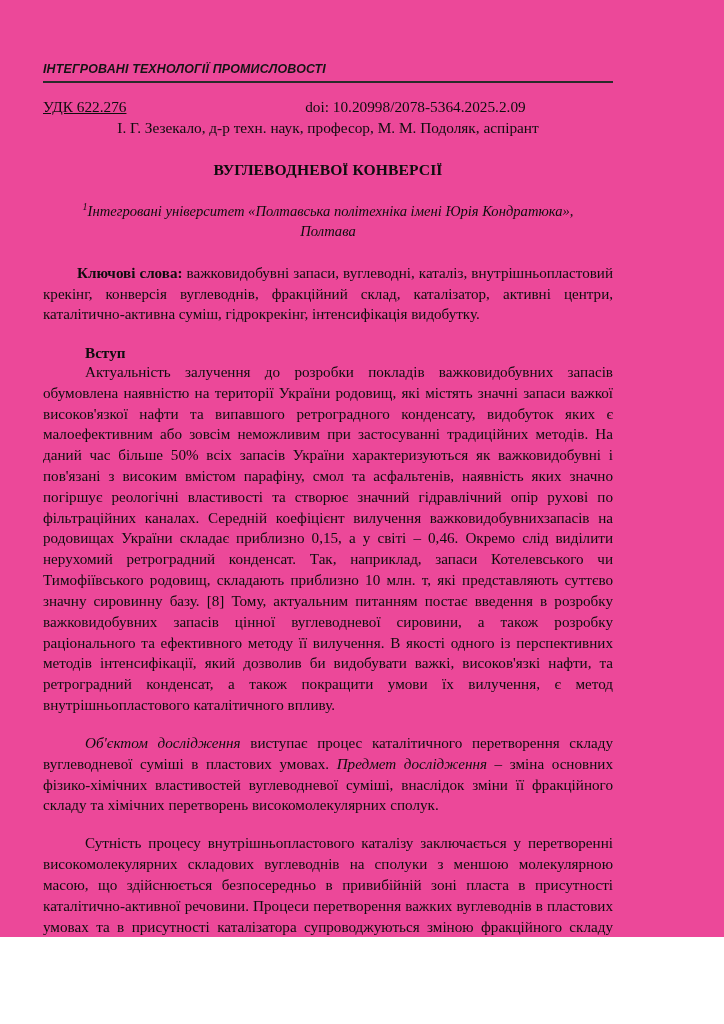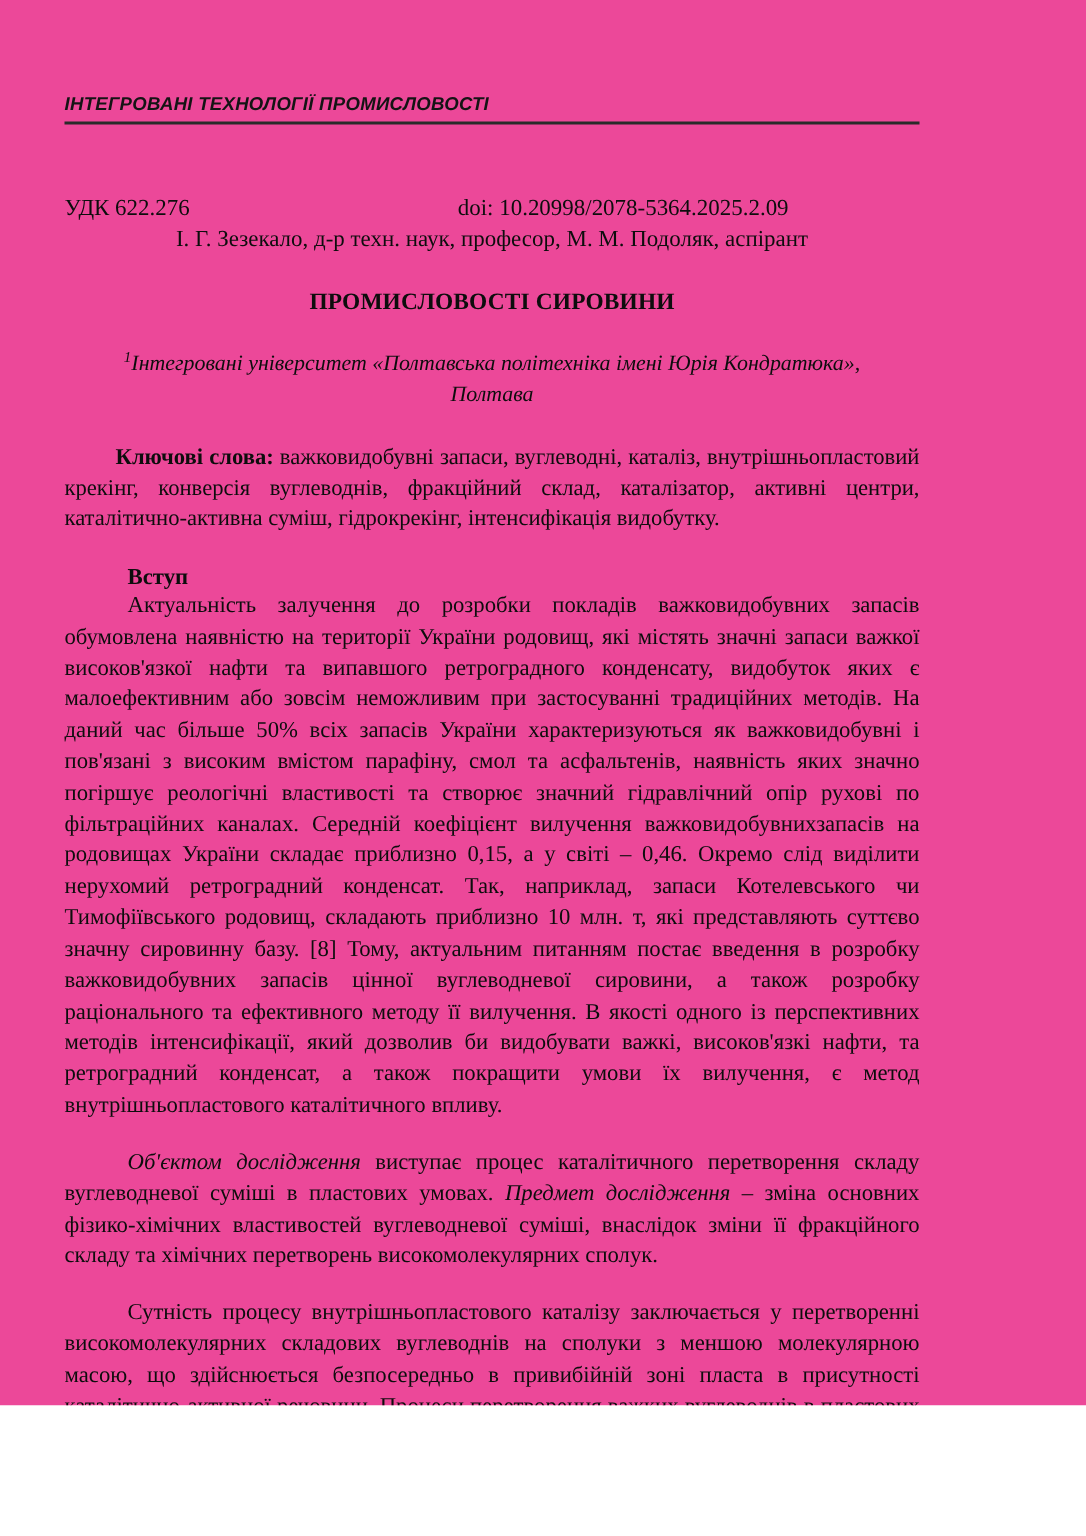--- a/index.html
+++ b/index.html
@@ -54,6 +54,7 @@
   .udk {
     width: 46%;
     white-space: nowrap;
+    text-decoration: underline;
   }
   .doi {
     white-space: nowrap;

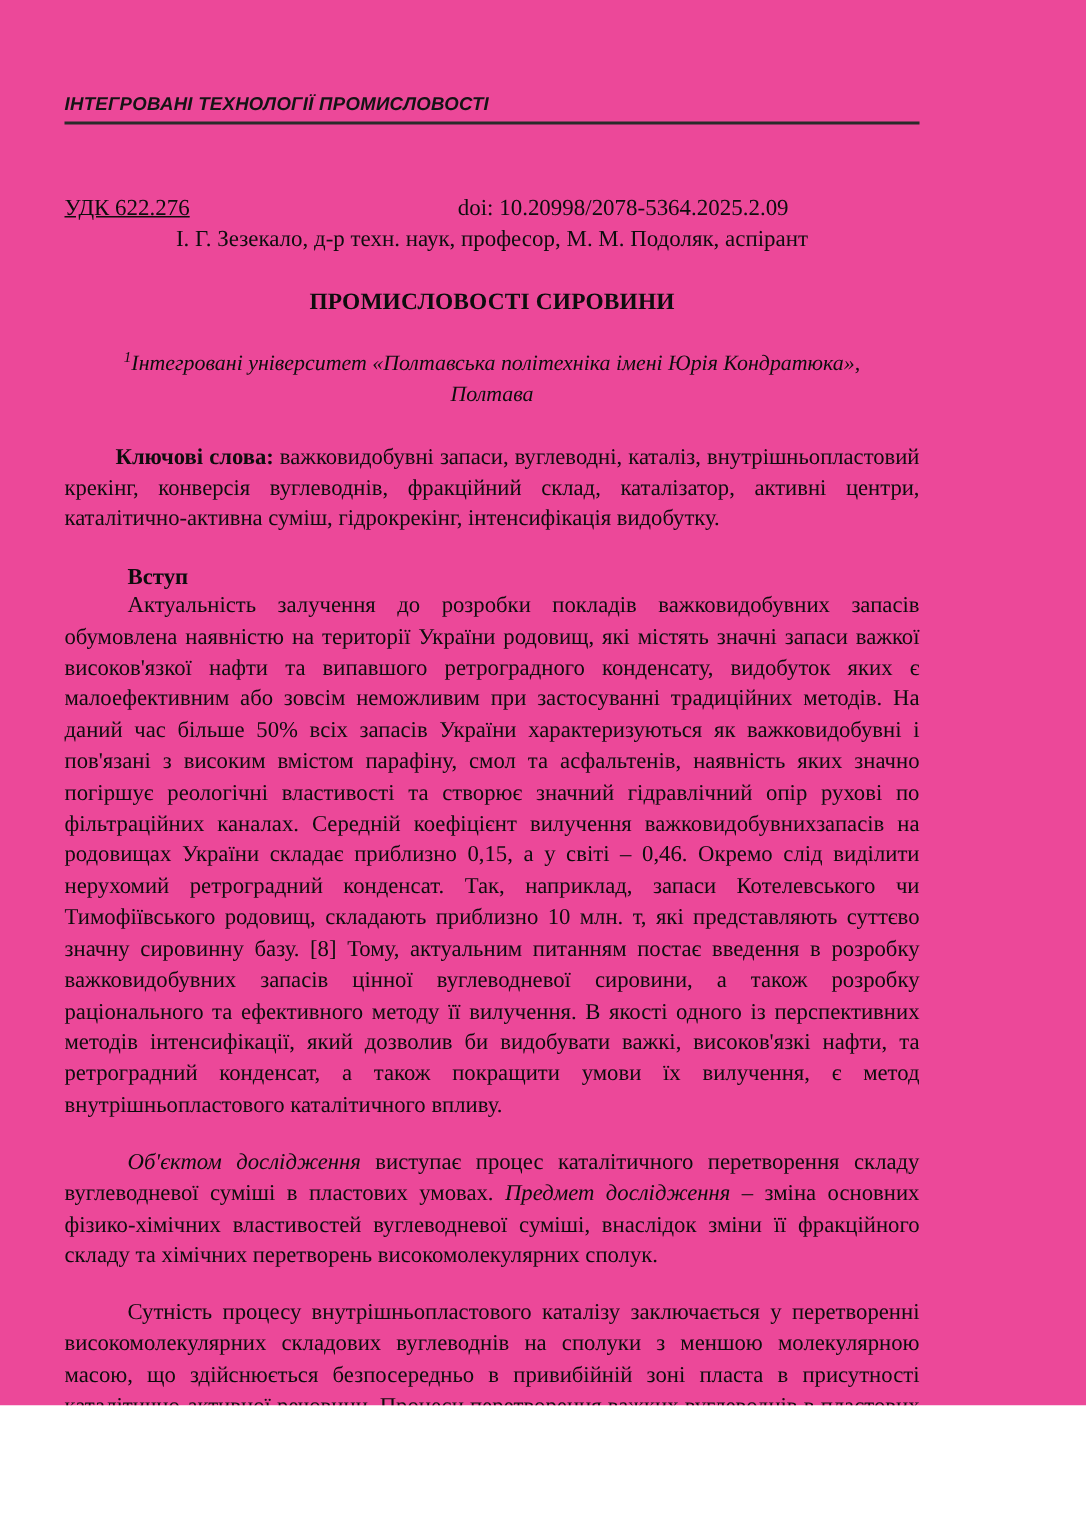--- a/index.html
+++ b/index.html
@@ -58,7 +58,6 @@
   }
   .doi {
     white-space: nowrap;
-    margin-top: 32px;
   }
 
   

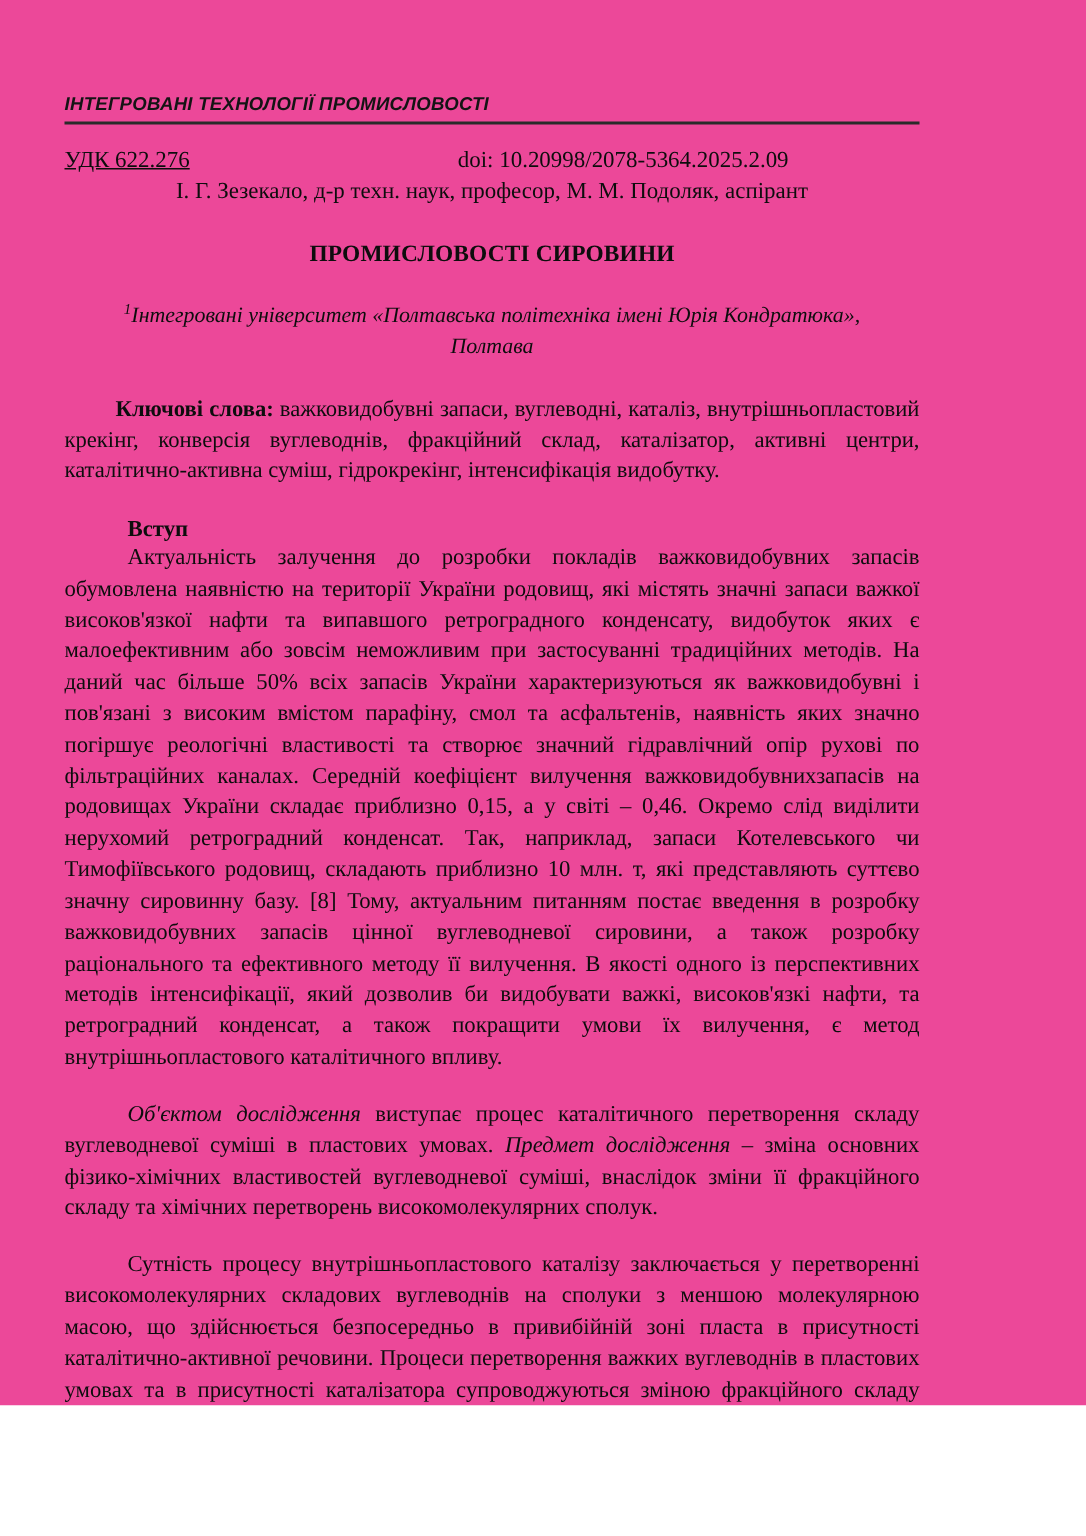--- a/index.html
+++ b/index.html
@@ -165,7 +165,7 @@
     <div class="authors">І. Г. Зезекало, д-р техн. наук, професор, М. М. Подоляк, аспірант</div>
 
     <div class="title">
-      <span class="tline">ПРОМИСЛОВОСТІ СИРОВИНИ</span>
+      <span class="tline">ВУГЛЕВОДНЕВОЇ КОНВЕРСІЇ</span>
     </div>
 
     <div class="affiliation">

